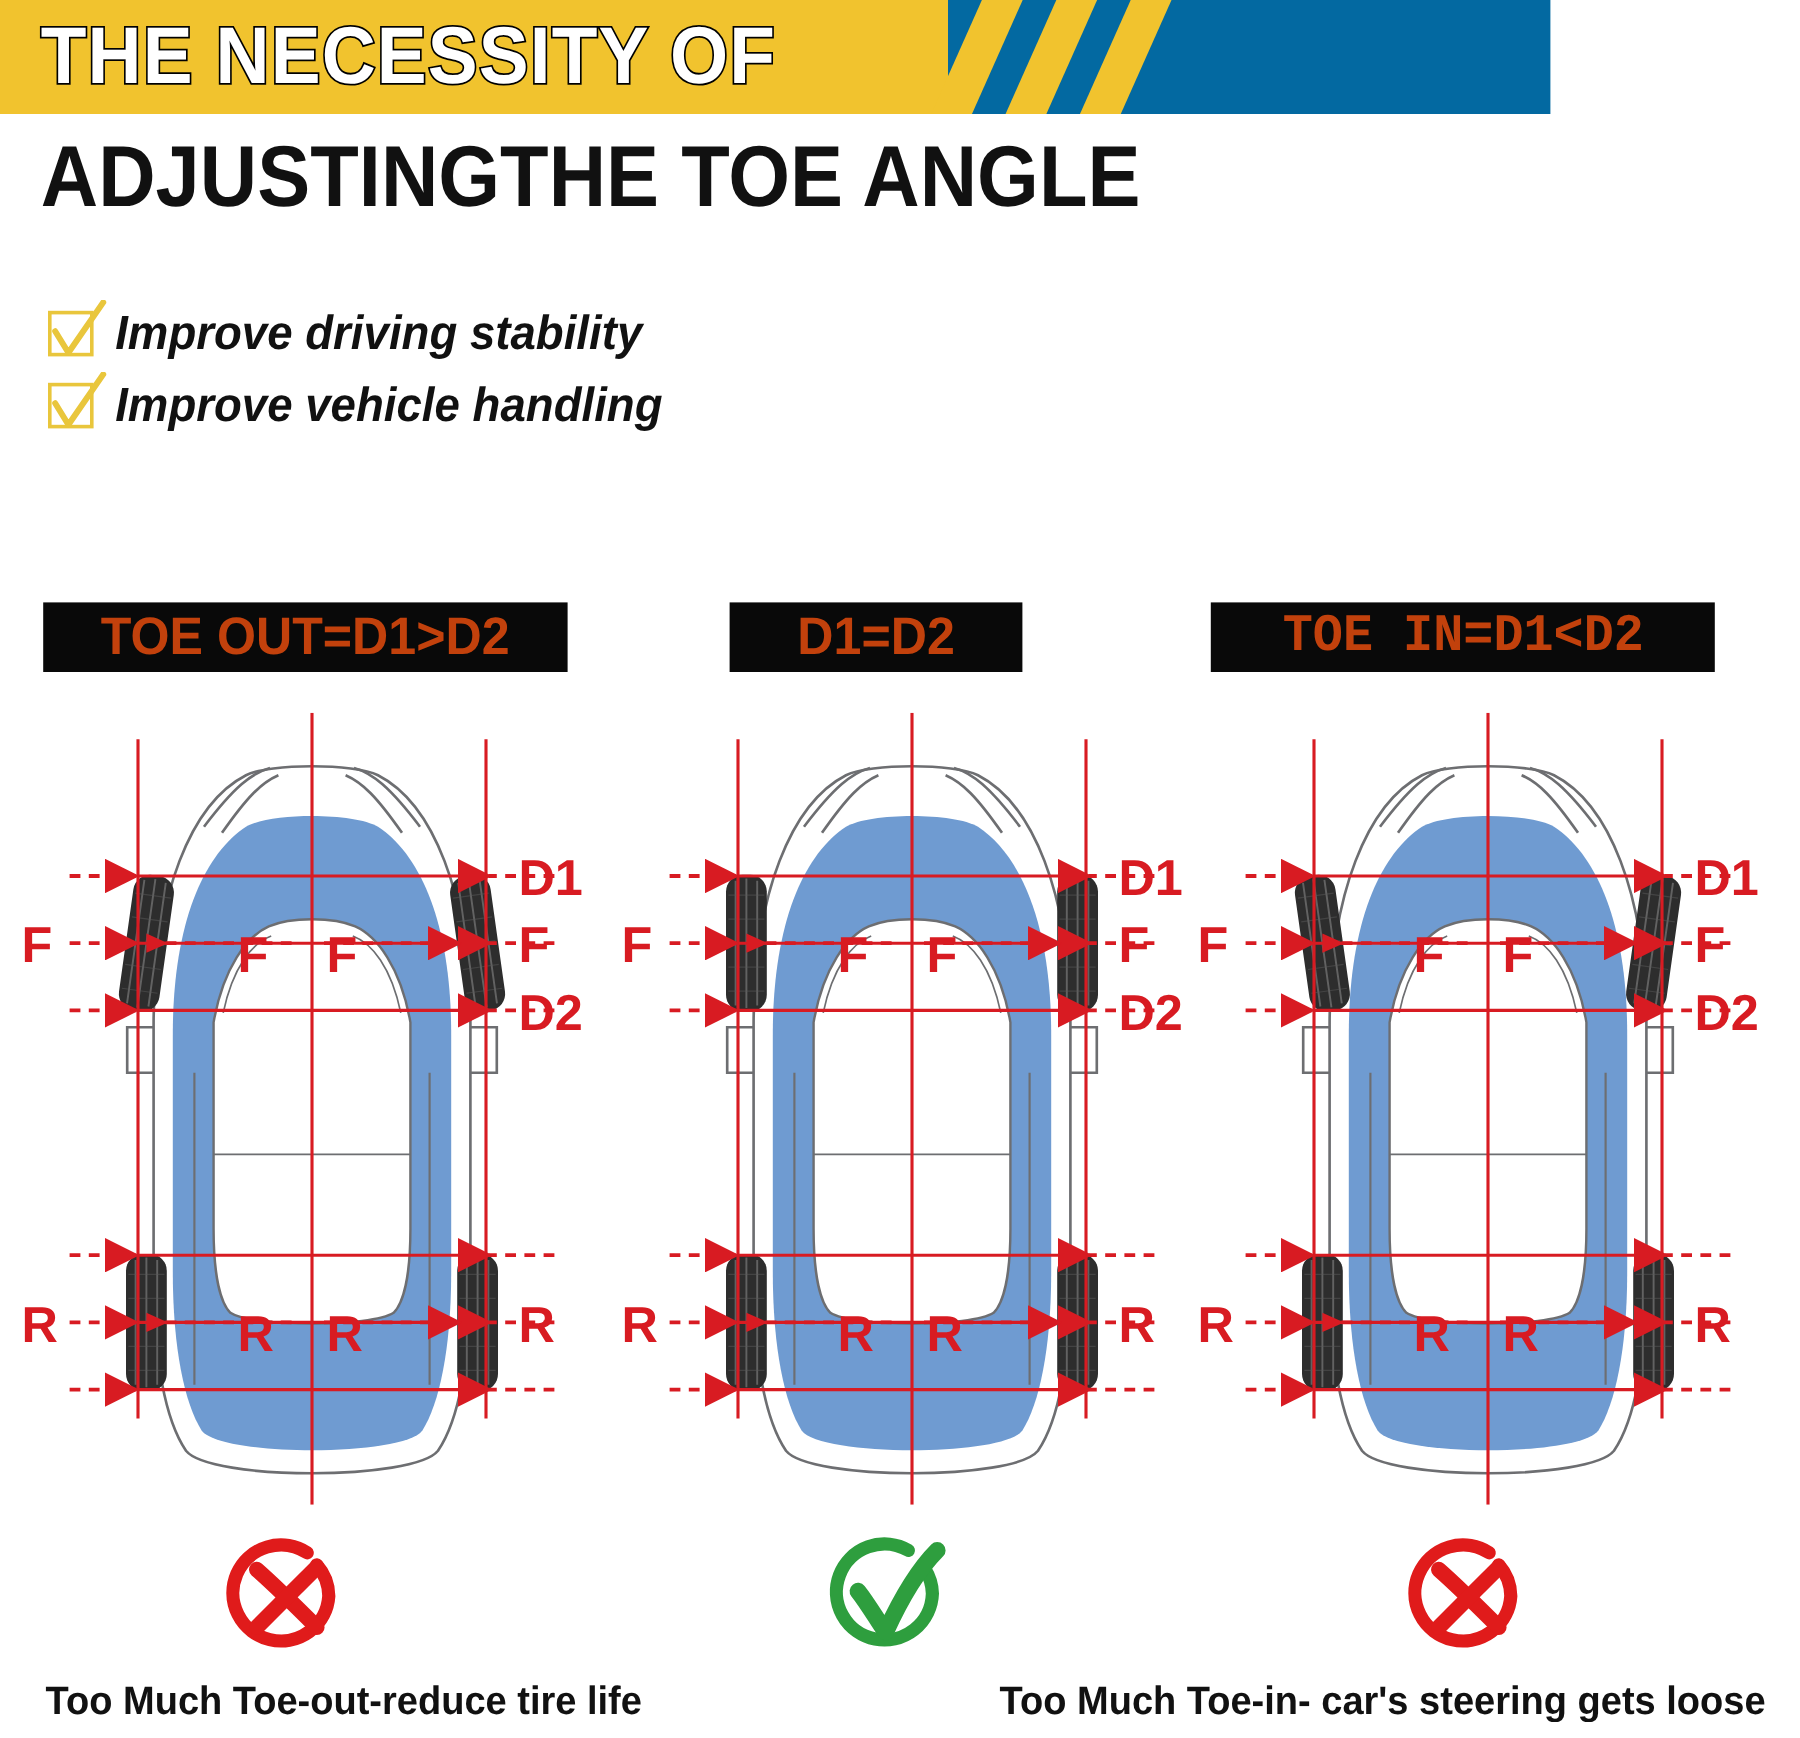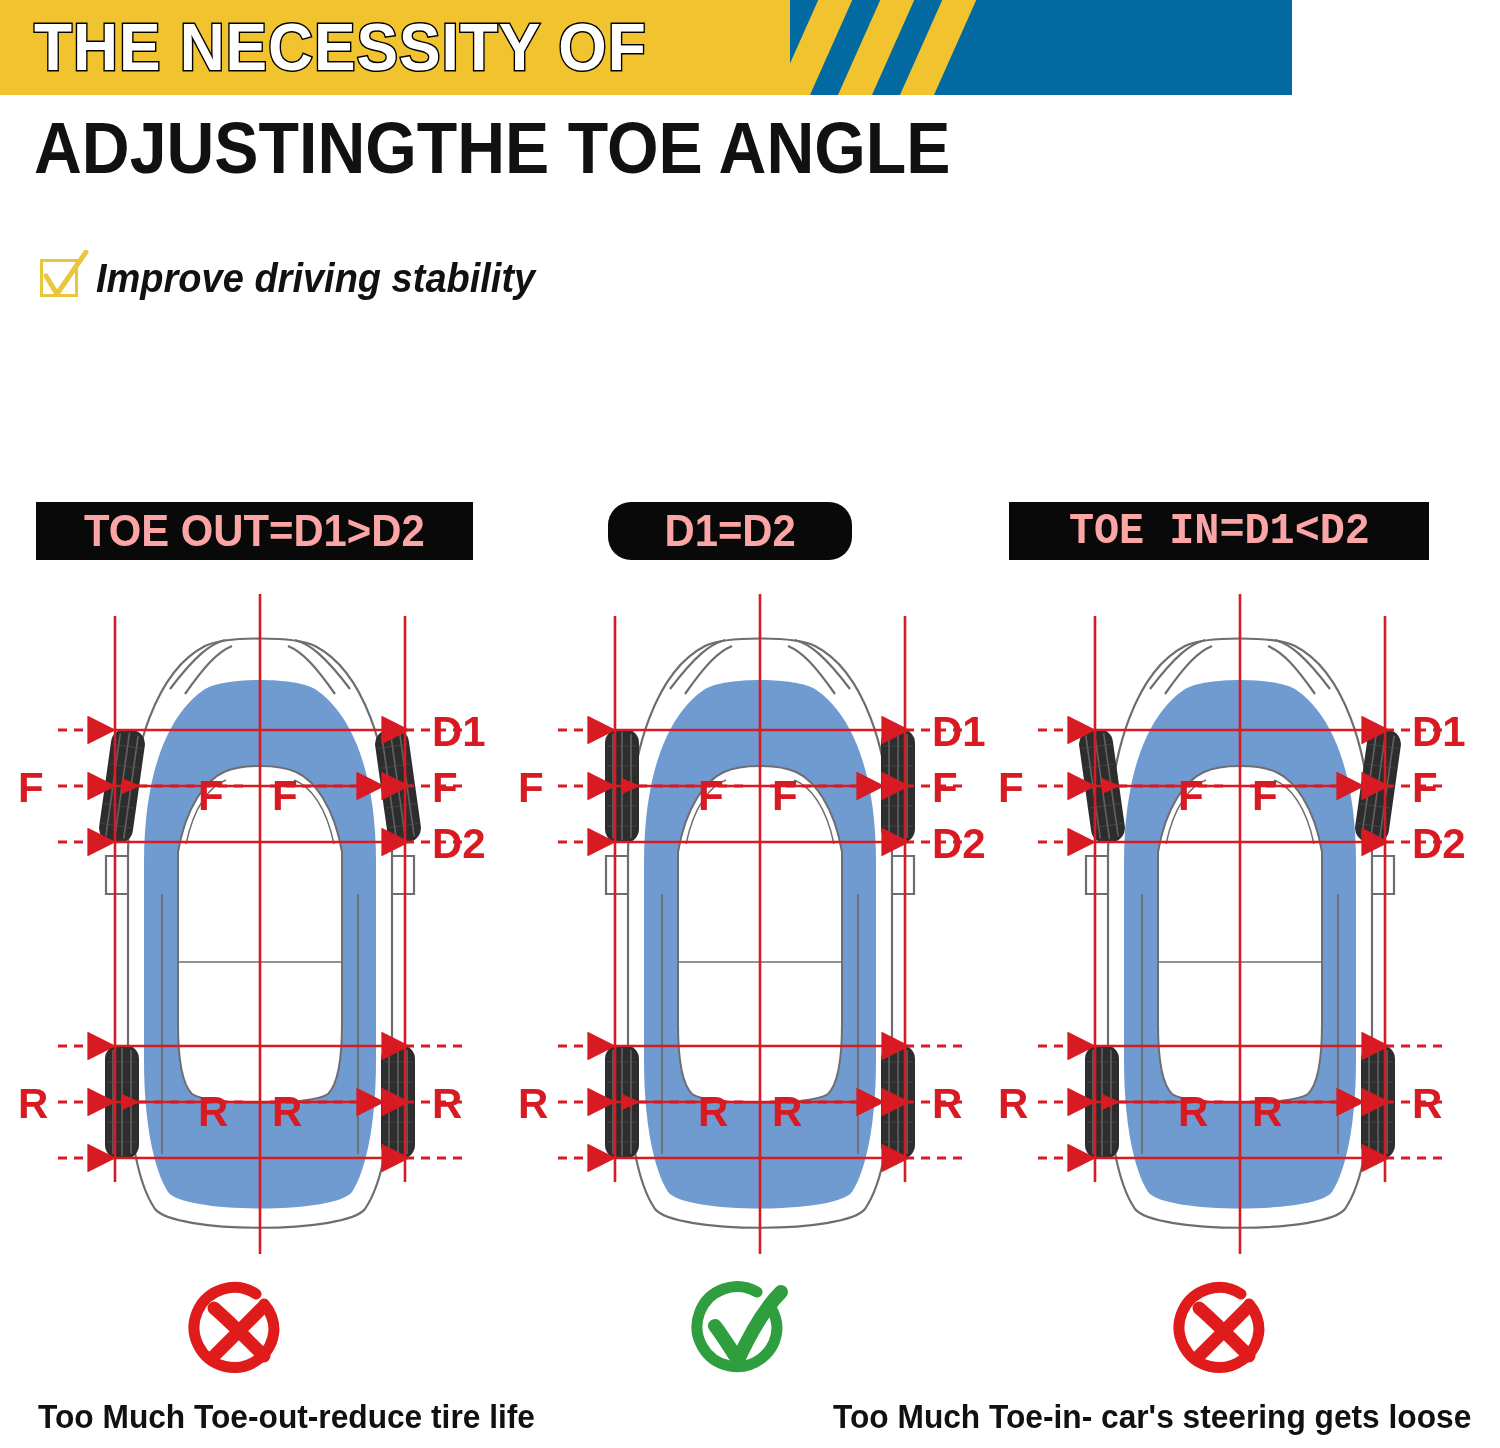--- a/index.html
+++ b/index.html
@@ -115,6 +115,14 @@
     <span class="check-label">Improve driving stability</span>
   </div>
 
+  <div class="check-row">
+    <span class="check-box">
+      <svg width="52" height="56" viewBox="0 0 52 56">
+        <path d="M6 26 L17 44 L46 2" fill="none" stroke="#e9c63c" stroke-width="5" stroke-linecap="round" stroke-linejoin="round"></path>
+      </svg>
+    </span>
+    <span class="check-label">Improve vehicle handling</span>
+  </div>
 
 
 </div>

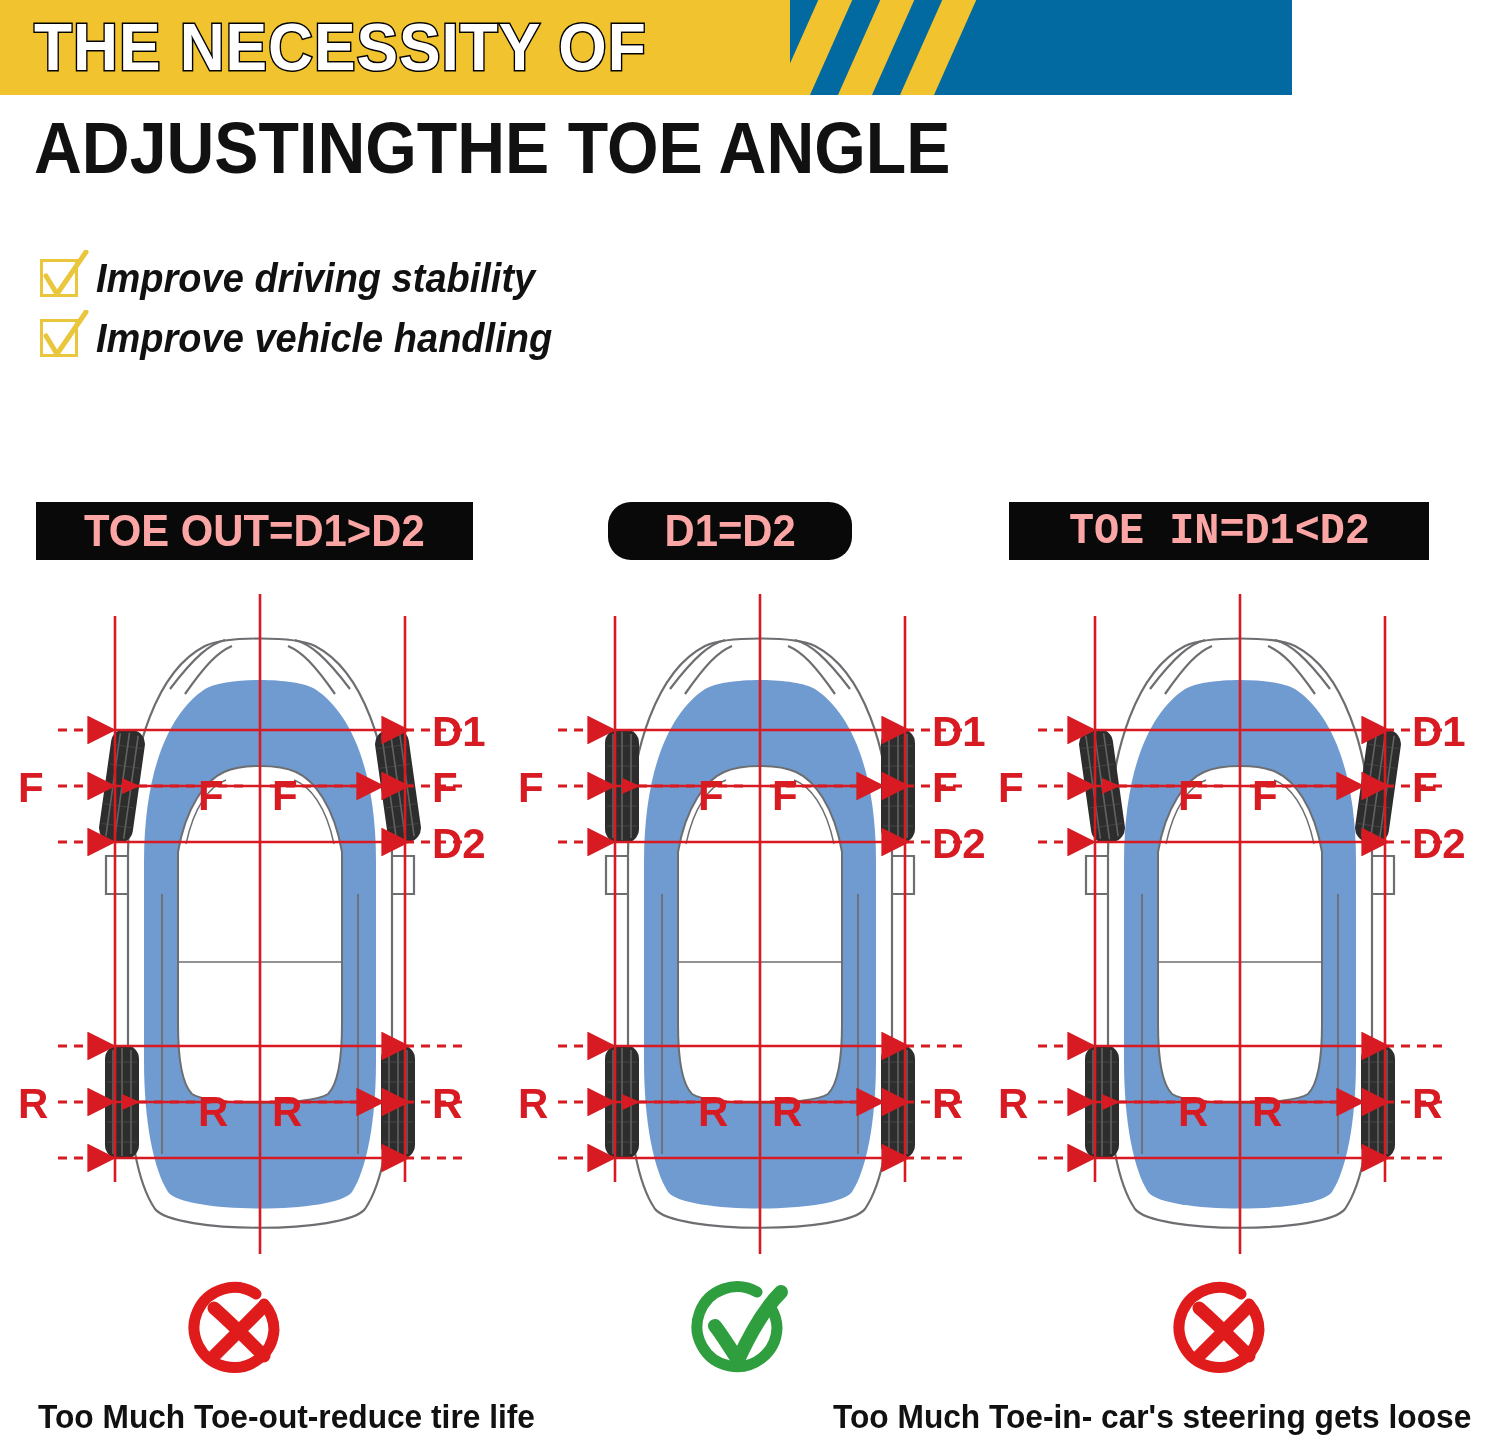--- a/index.html
+++ b/index.html
@@ -58,7 +58,7 @@
 
   
   .tag{
-    position:absolute;background:#090909;color:#fca5a5;
+    position:absolute;background:#090909;color:#c2410c;
     font-weight:700;display:flex;align-items:center;justify-content:center;
     font-family:"Liberation Sans Narrow","Liberation Sans",sans-serif;
     letter-spacing:0px;

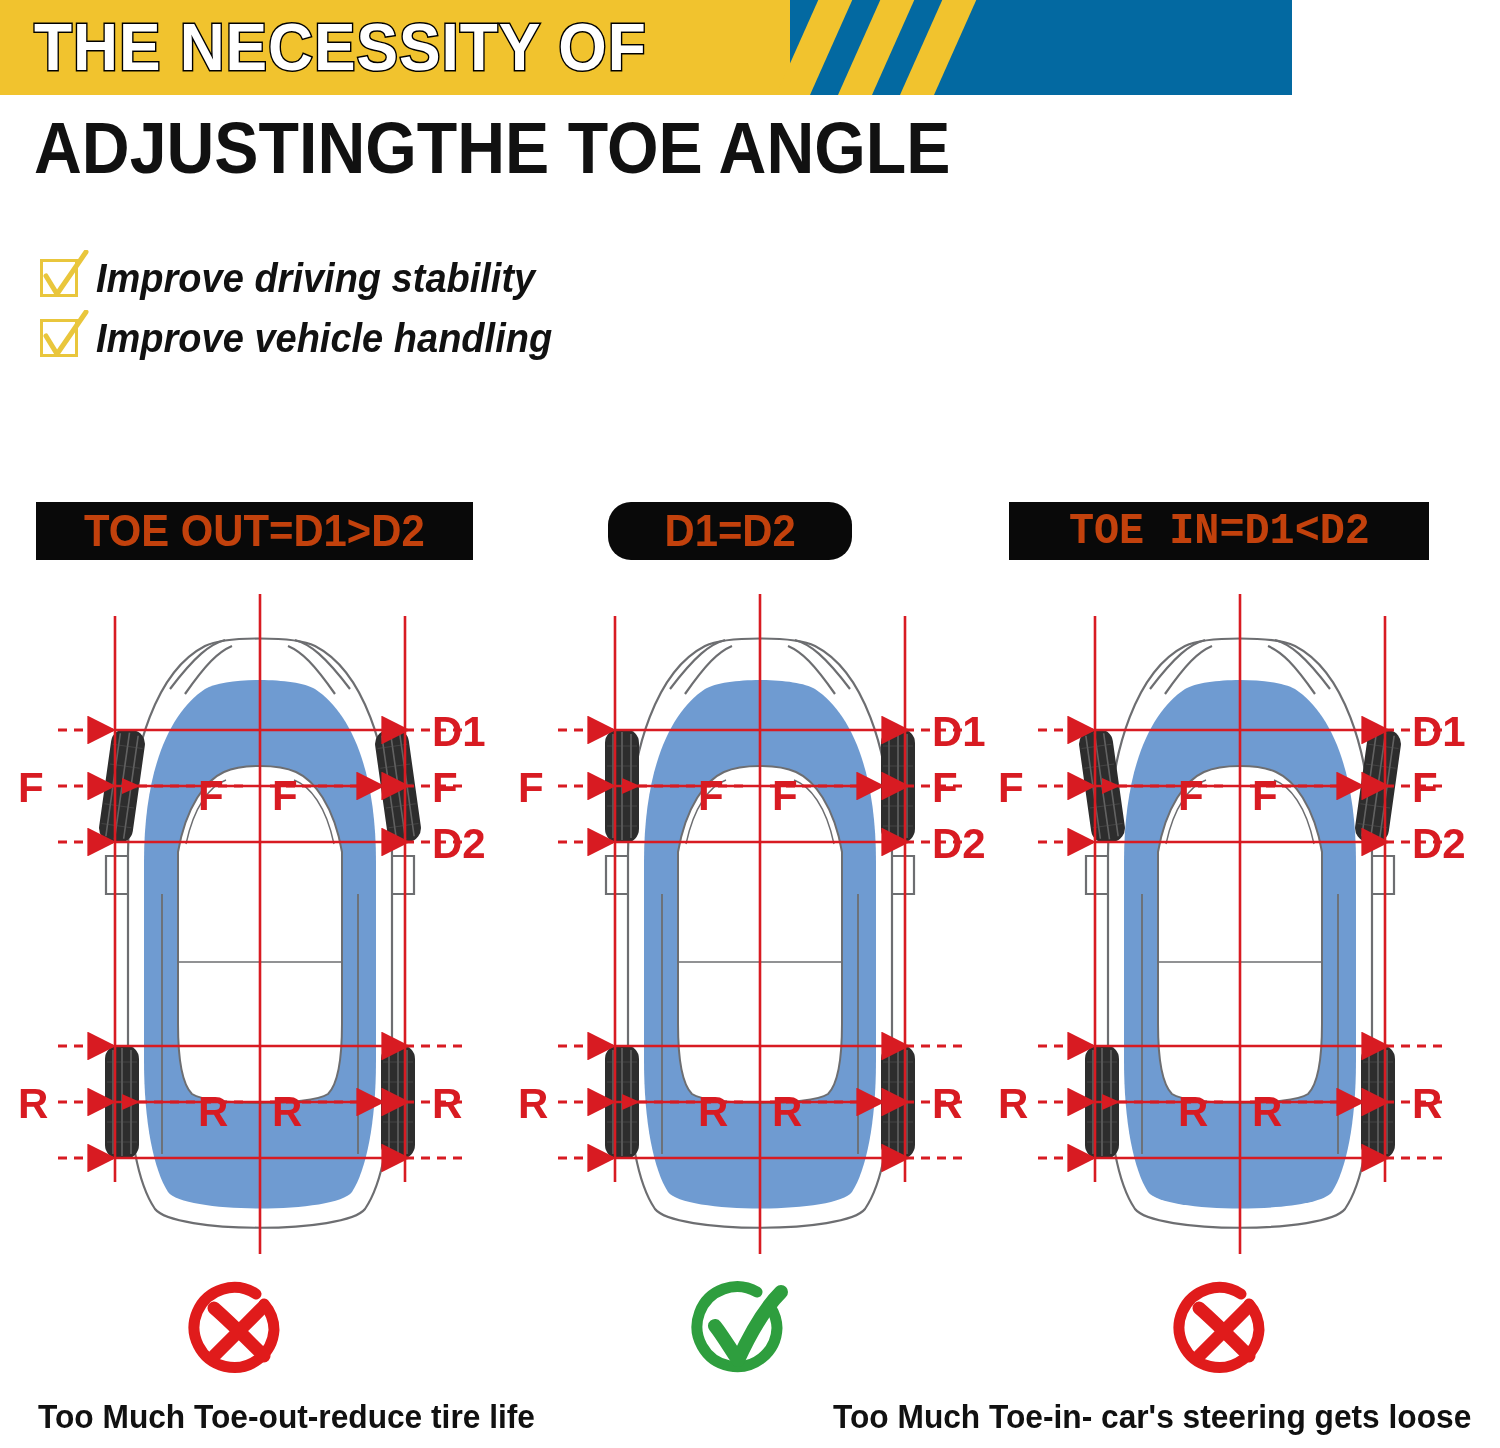--- a/index.html
+++ b/index.html
@@ -66,7 +66,7 @@
   }
   .tag span{transform:scaleX(0.95);display:inline-block;}
   #tag-0{left:36px;top:502px;width:437px;}
-  #tag-1{left:608px;top:502px;width:244px;border-radius:23px;}
+  #tag-1{left:608px;top:502px;width:244px;}
   #tag-2{left:1009px;top:502px;width:420px;font-family:Liberation Mono, monospace;}
 
   

